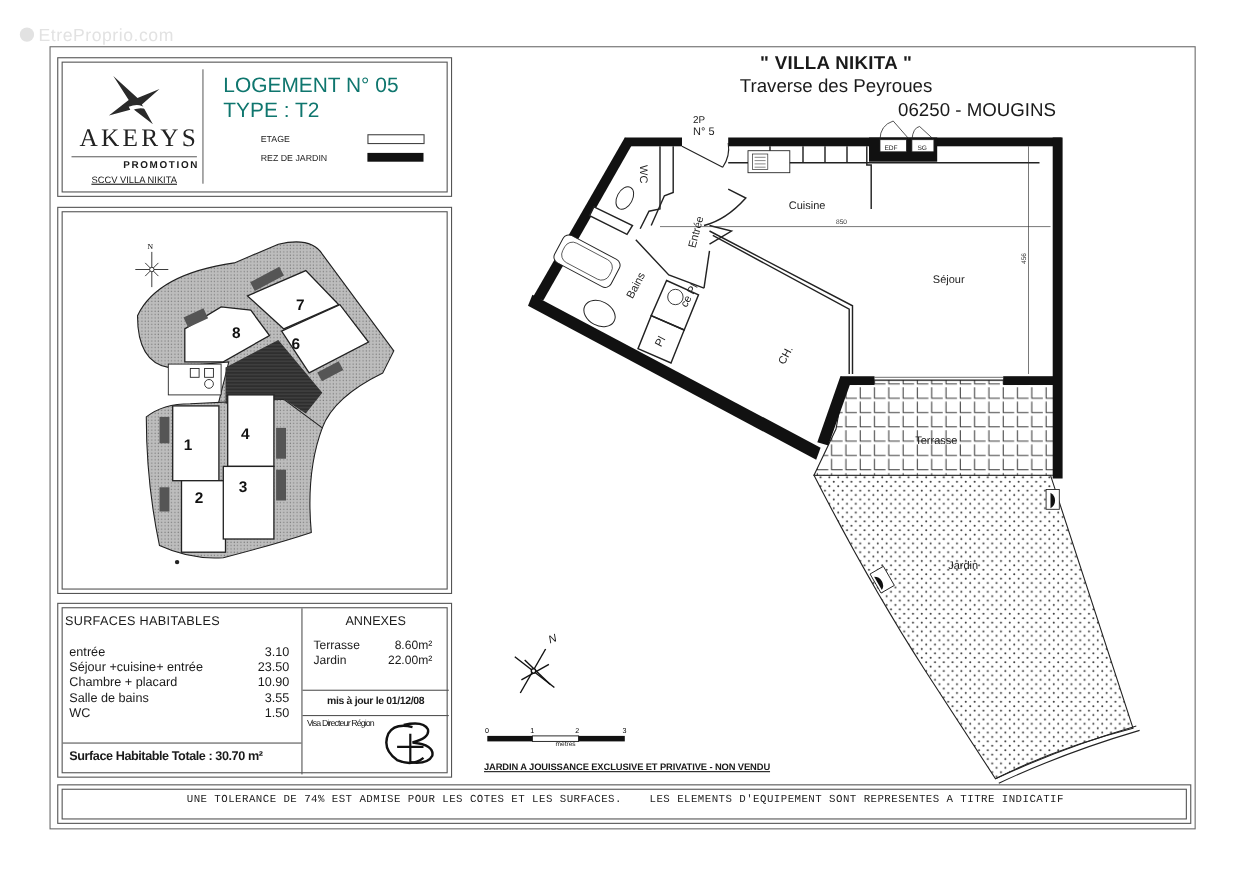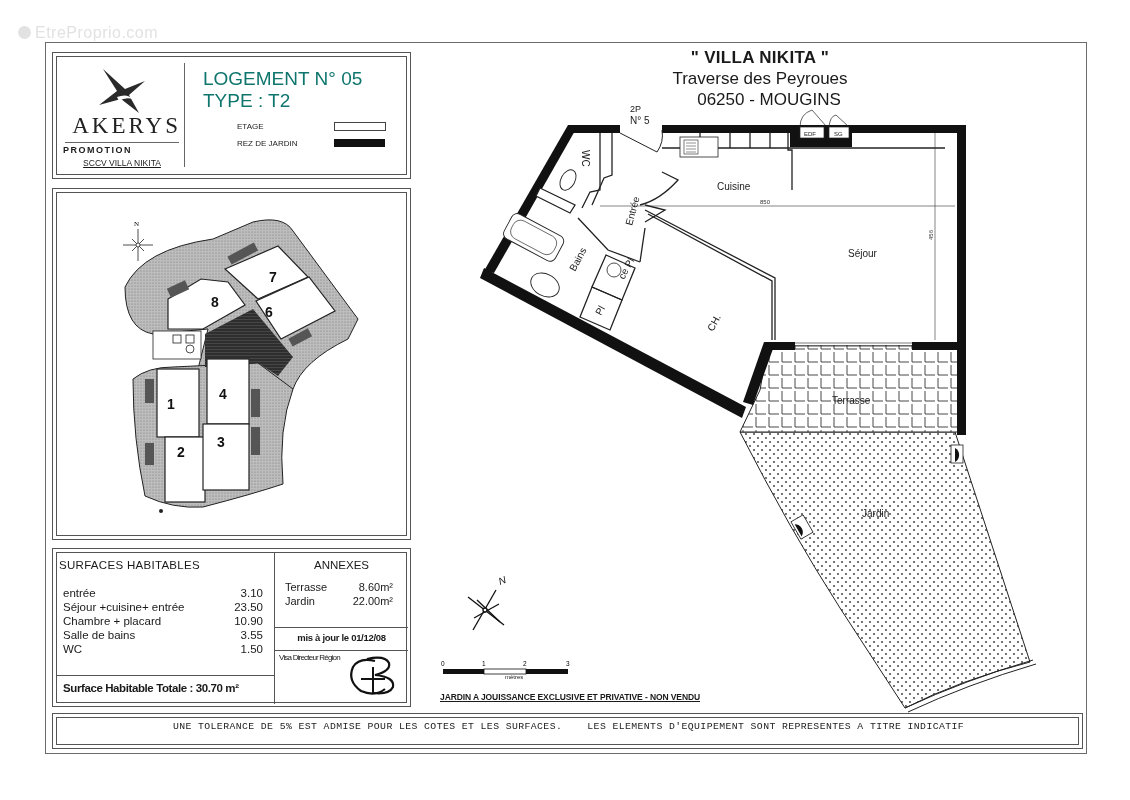--- a/index.html
+++ b/index.html
@@ -217,7 +217,7 @@
 <div class="abs proj">
   <div class="proj-name">" VILLA NIKITA "</div>
   <div class="proj-line">Traverse des Peyroues</div>
-  <div class="proj-line" style="padding-left:18px;">06250 - MOUGINS</div>
+  <div class="proj-line" style="padding-left:18px;text-align:right;">06250 - MOUGINS</div>
 </div>
 <div class="abs unit-tag">
   <div style="font-size:9px;">2P</div>

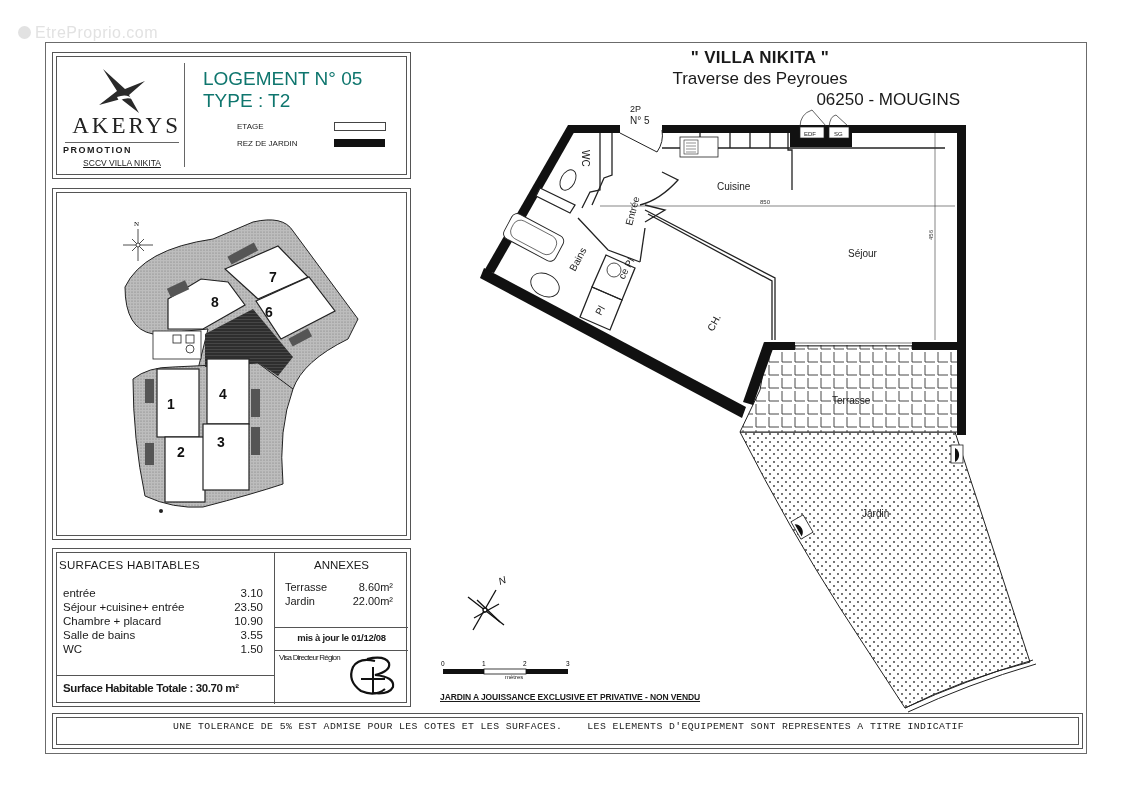--- a/index.html
+++ b/index.html
@@ -17,7 +17,7 @@
   .logo-star { left:30px; top:6px; width:60px; height:48px; }
   .logo-name { left:0; top:52px; width:118px; text-align:right; font-family:"Liberation Serif", serif; font-size:23px; letter-spacing:3px; color:#222; }
   .logo-rule { left:2px; top:81px; width:114px; height:1px; background:#666; }
-  .logo-promo { left:0; top:84px; width:118px; text-align:left; font-size:9px; font-weight:bold; letter-spacing:1.5px; }
+  .logo-promo { left:0; top:84px; width:118px; text-align:right; font-size:9px; font-weight:bold; letter-spacing:1.5px; }
   .logo-sccv { left:0; top:97px; width:118px; text-align:center; font-size:8.5px;text-decoration:underline; }
   .hdr-vrule { left:131px; top:10px; width:1px; height:104px; background:#666; }
   .hdr-title { left:150px; top:15px; font-size:19px; color:#0f766e; line-height:22px; }

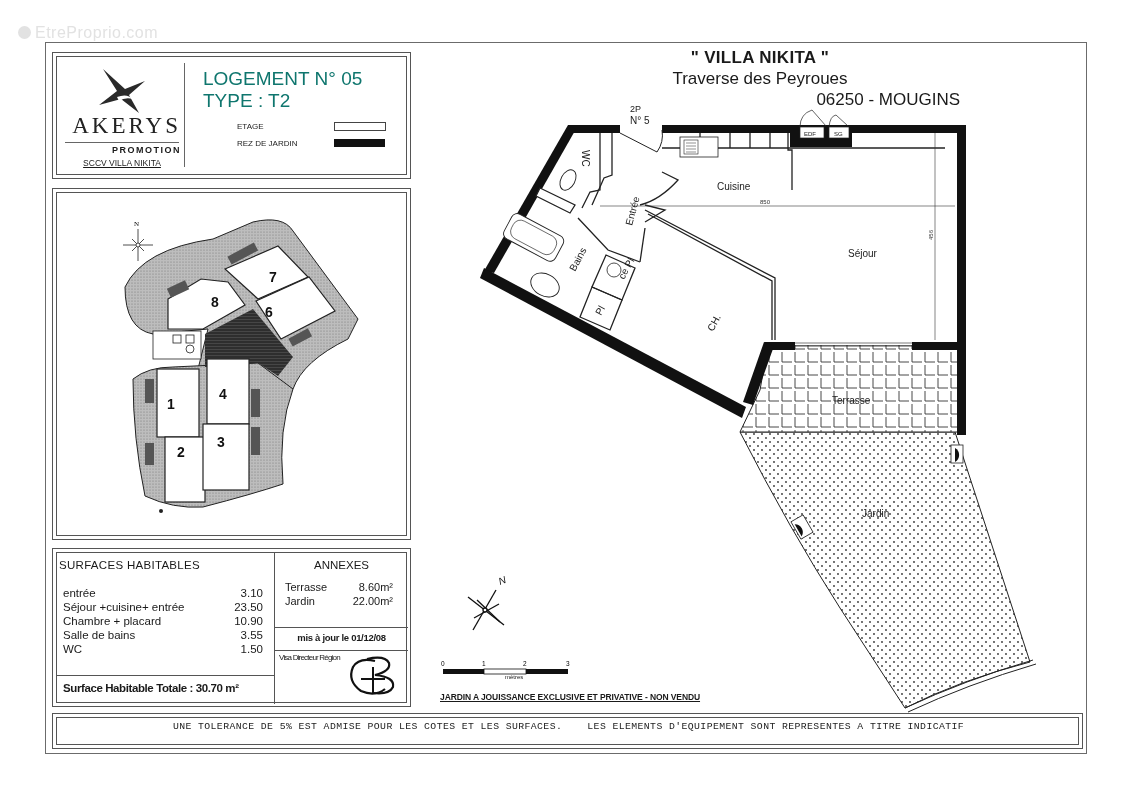--- a/index.html
+++ b/index.html
@@ -211,7 +211,7 @@
 </div>
 
 <div class="abs dbl disc">
-  <div class="abs disc-text"><div>UNE TOLERANCE DE 5% EST ADMISE POUR LES COTES ET LES SURFACES.    LES ELEMENTS D'EQUIPEMENT SONT REPRESENTES A TITRE INDICATIF</div></div>
+  <div class="abs disc-text"><div>UNE TOLERANCE DE 74% EST ADMISE POUR LES COTES ET LES SURFACES.    LES ELEMENTS D'EQUIPEMENT SONT REPRESENTES A TITRE INDICATIF</div></div>
 </div>
 
 <div class="abs proj">

